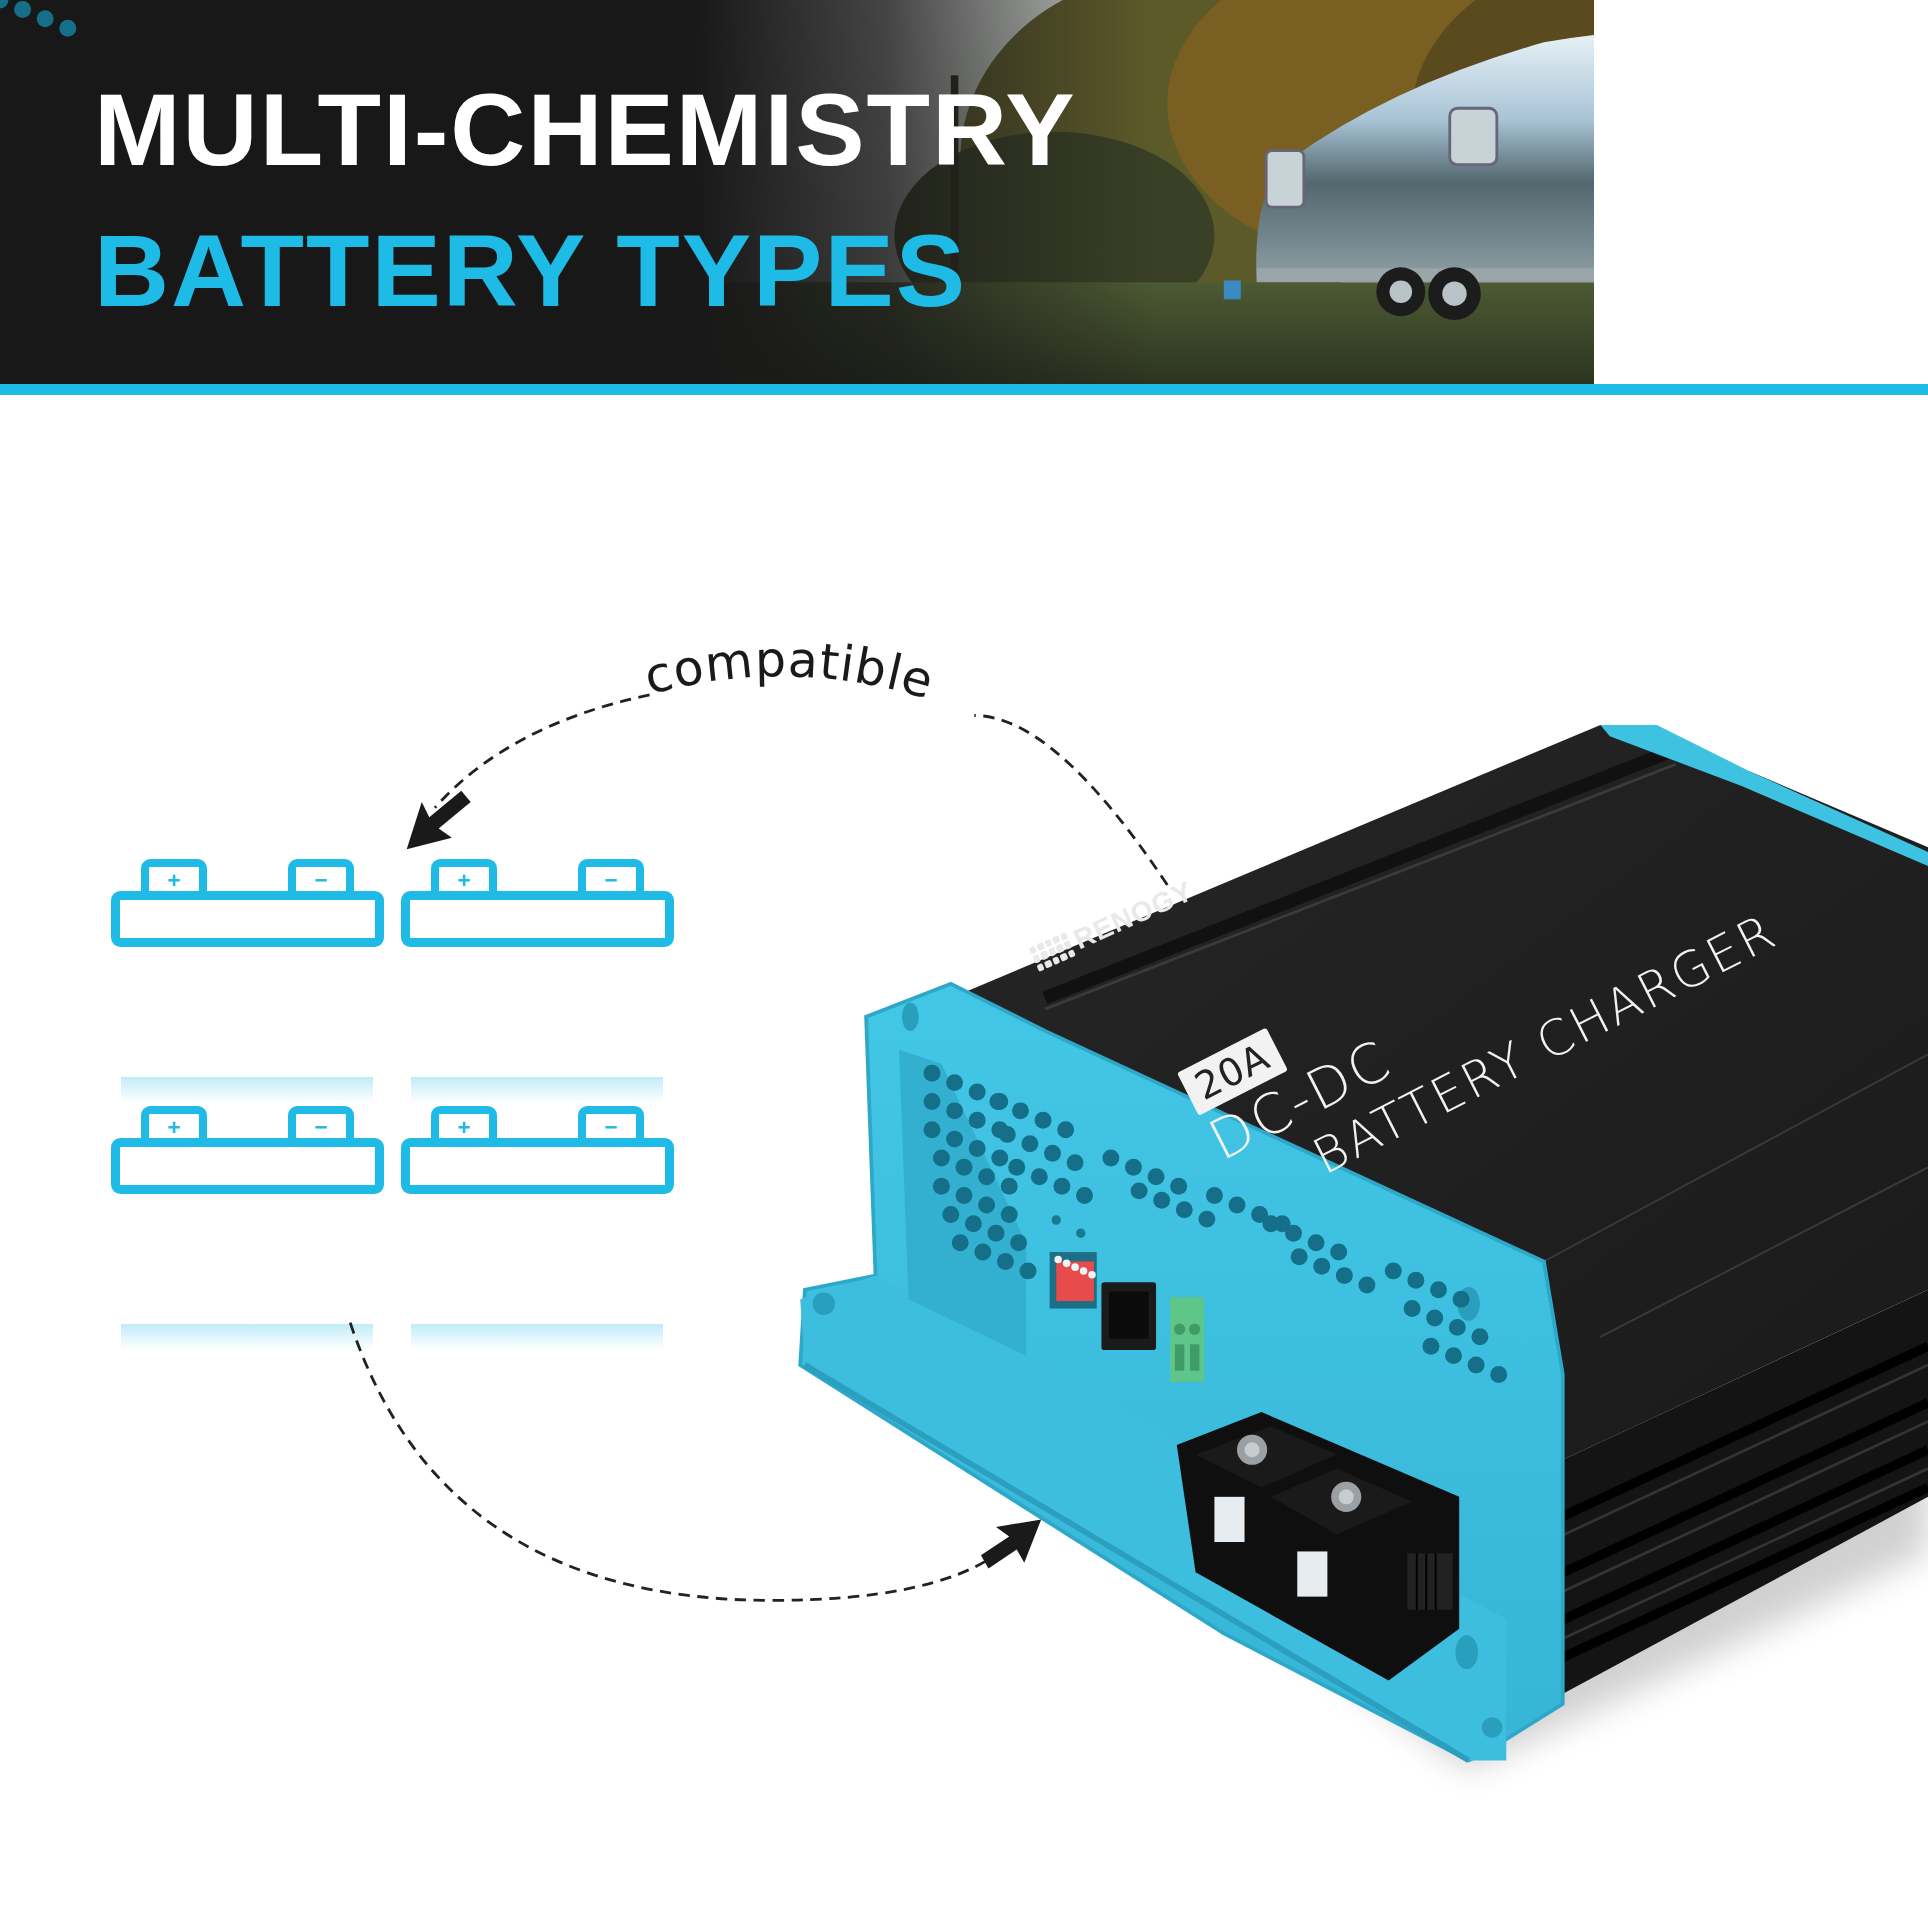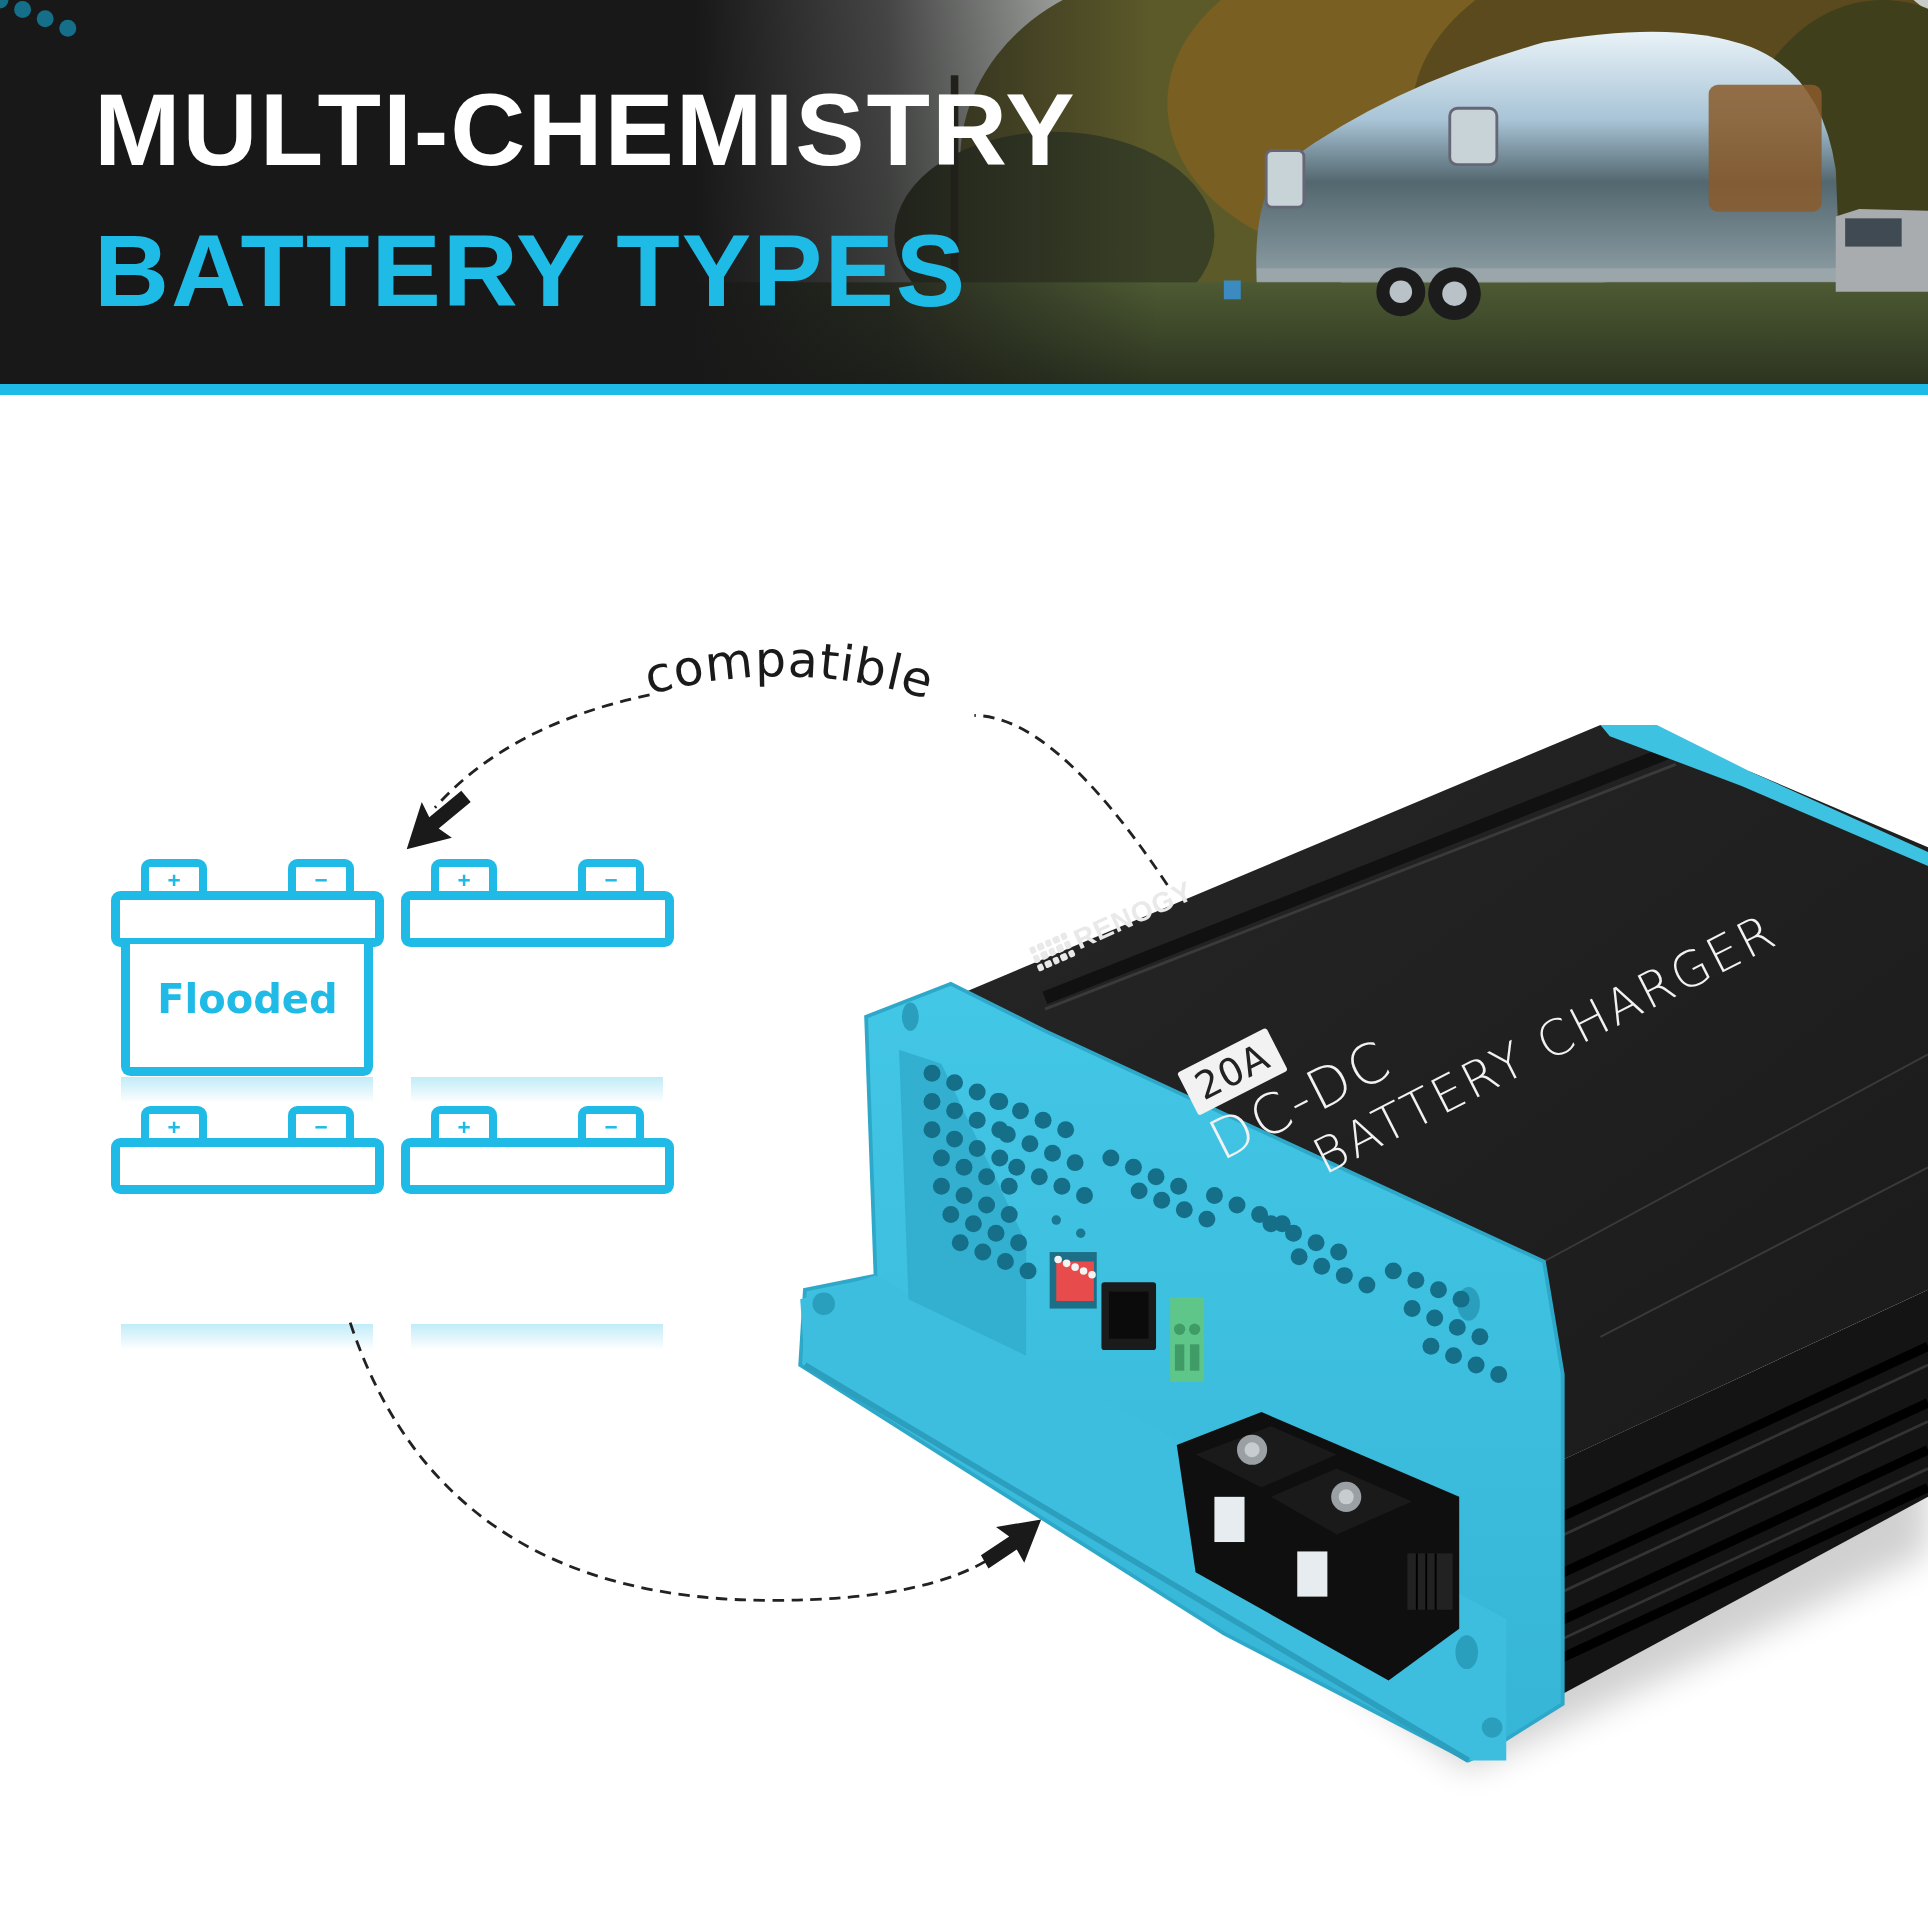--- a/index.html
+++ b/index.html
@@ -7,7 +7,7 @@
          font-family: "Liberation Sans", sans-serif; }
 
   
-  .banner { position: absolute; left: 0; top: 0; width: 1928px; height: 384px; background: #181818; overflow: hidden; }
+  .banner { position: absolute; left: 0; top: 0; width: 1594px; height: 384px; background: #181818; overflow: hidden; }
   .banner-scene { position: absolute; left: 0; top: 0; width: 1928px; height: 384px; }
   .banner-fade { position: absolute; left: 0; top: 0; width: 1928px; height: 384px;
     background: linear-gradient(90deg, #181818 0%, #181818 36%, rgba(24,24,24,0.75) 46%, rgba(24,24,24,0.0) 60%); }

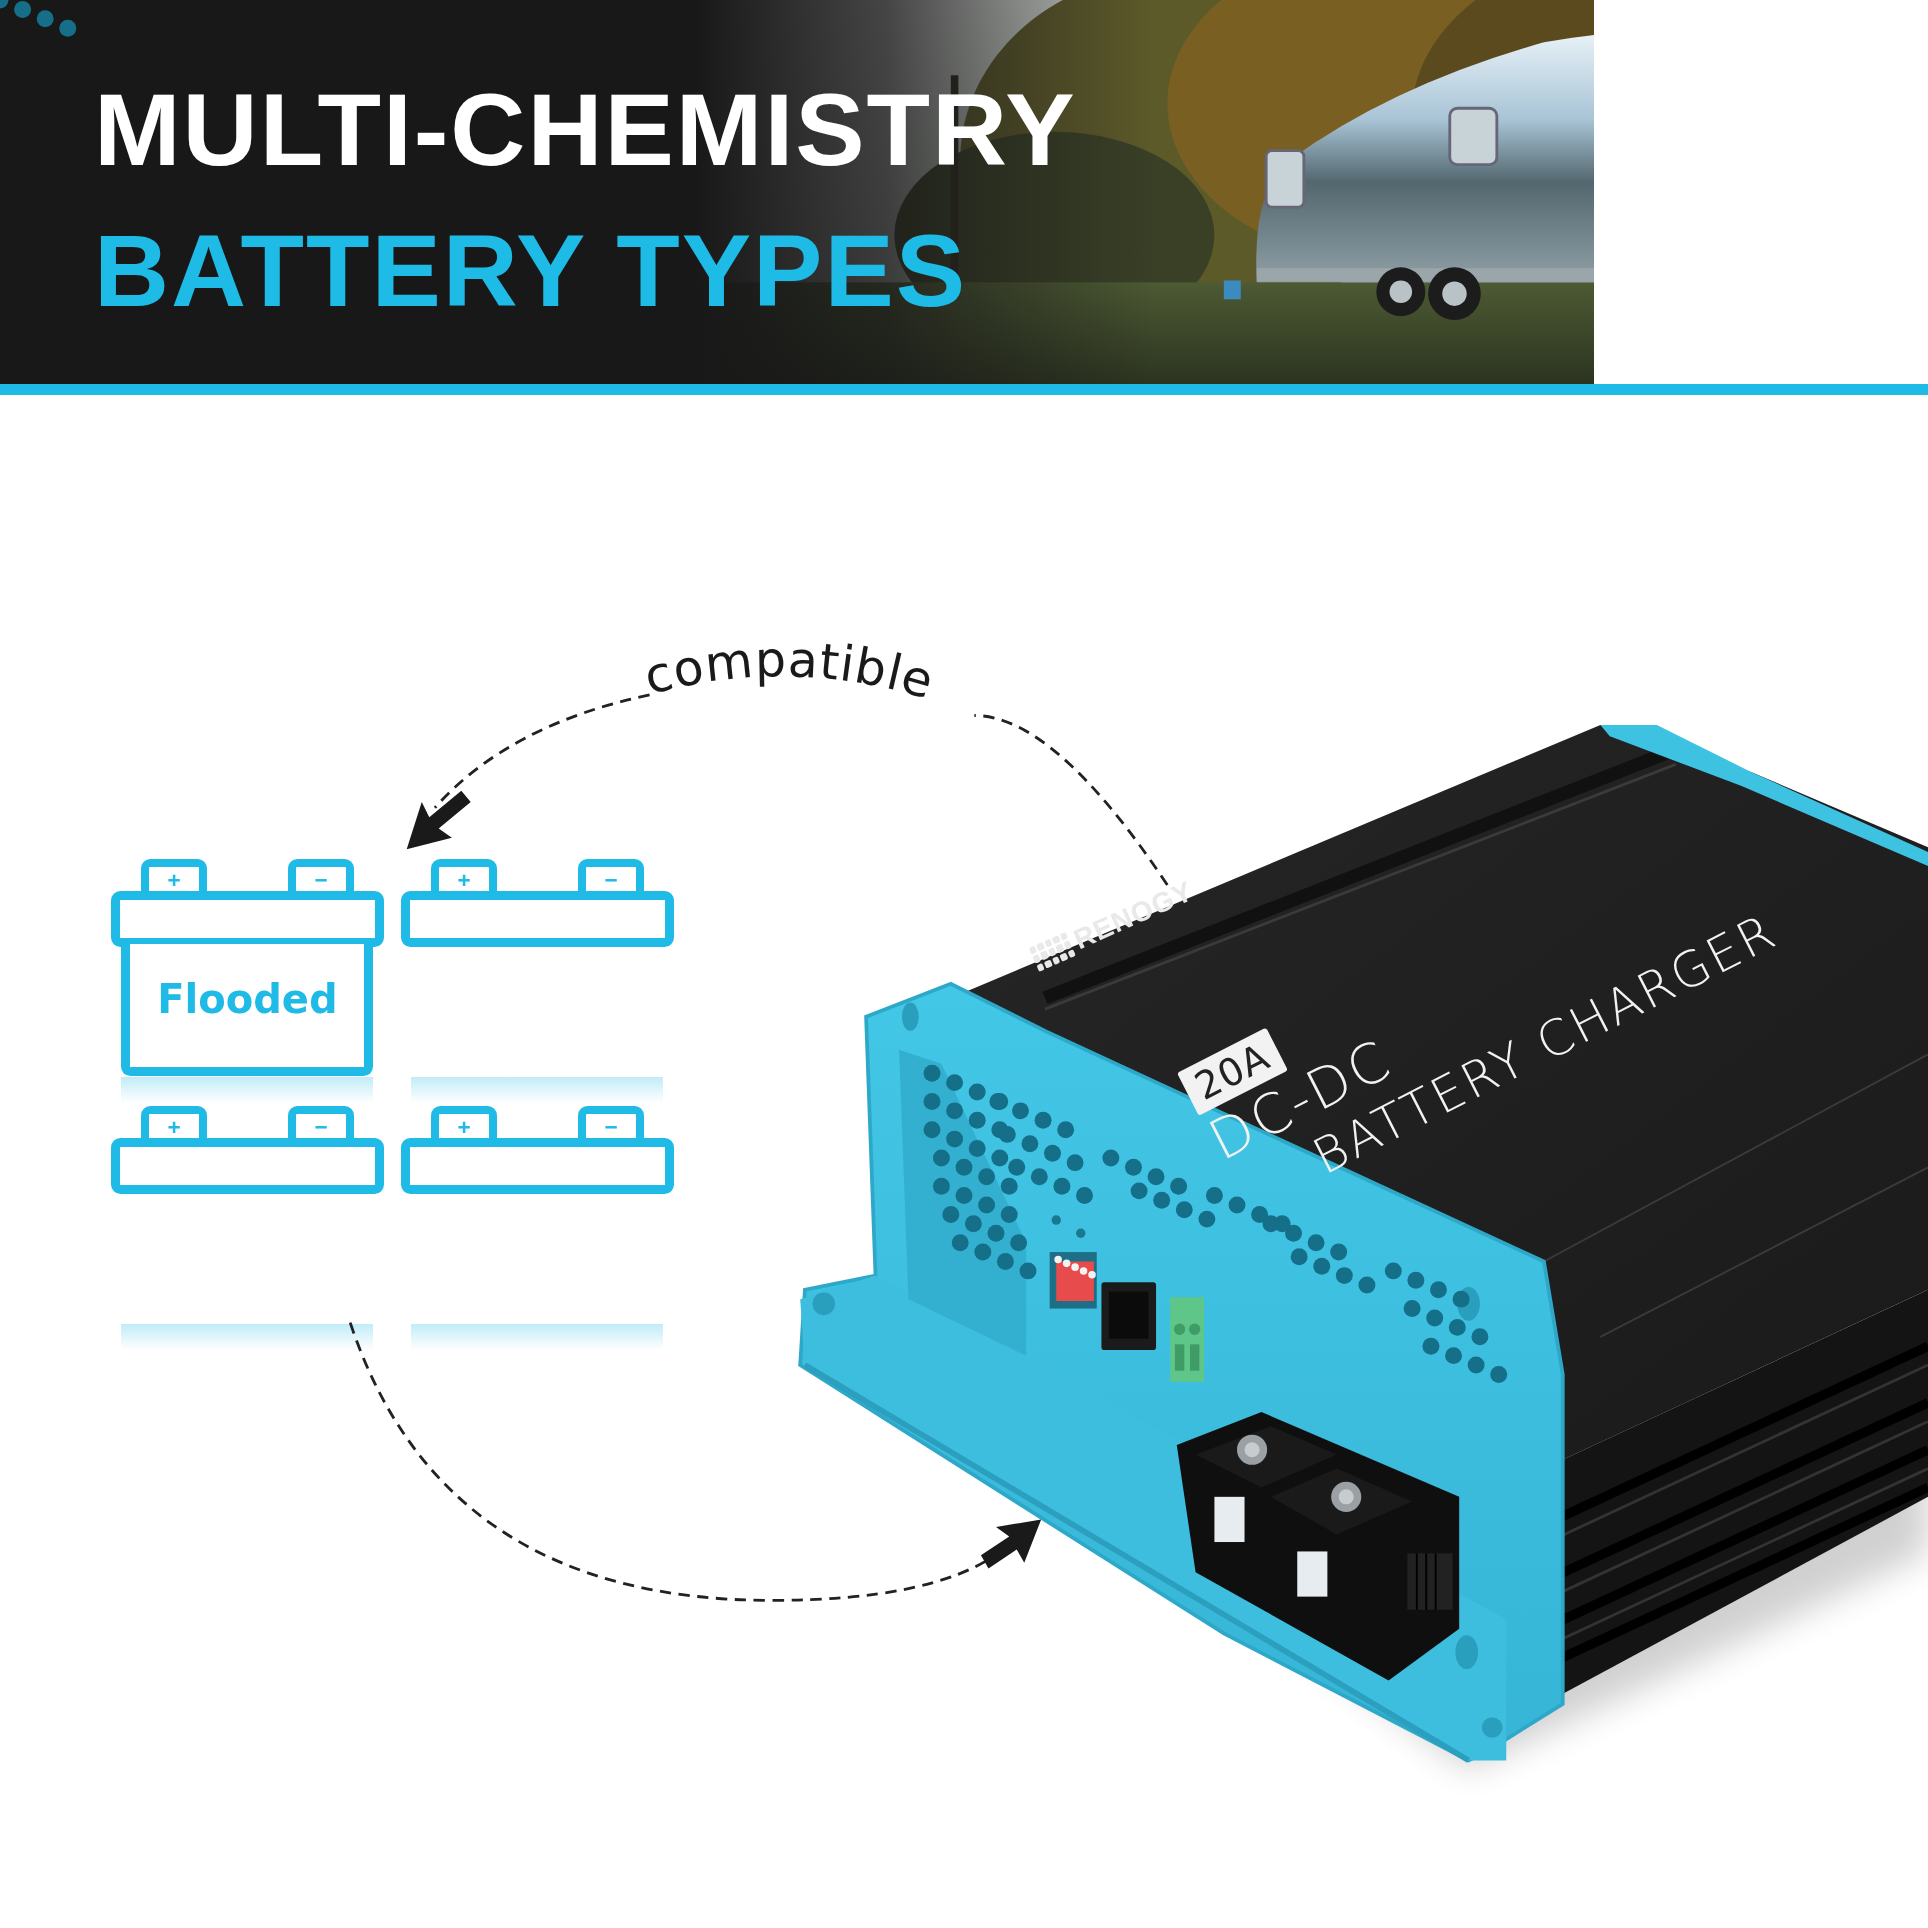--- a/index.html
+++ b/index.html
@@ -269,9 +269,6 @@
       <div class="sign">−</div>
     </div>
   <div class="lid"></div>
-  <div class="body">
-      <span class="label">Flooded</span>
-    </div>
   <div class="reflect"></div>
 </div>
 <div class="battery b2">

